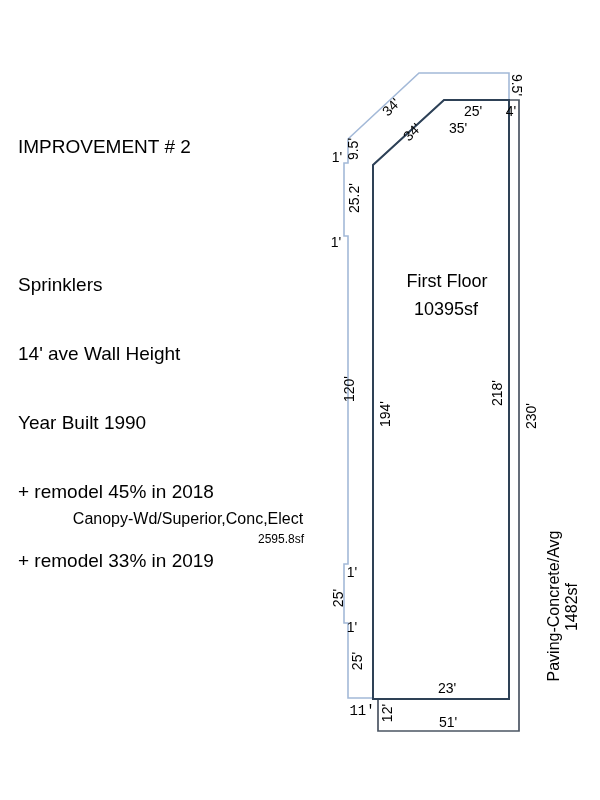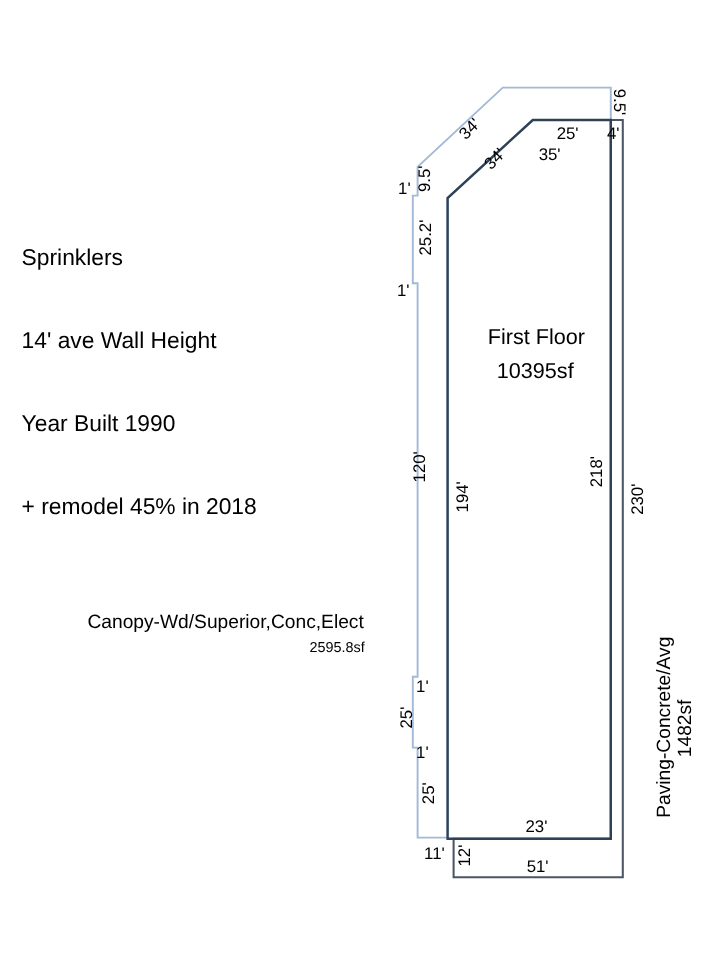--- a/index.html
+++ b/index.html
@@ -42,6 +42,7 @@
   </svg>
 
   <div class="info-block">
+    <div class="info-line">IMPROVEMENT # 2</div>
     <div class="info-line"></div>
     <div class="info-line">Sprinklers</div>
     <div class="info-line">14' ave Wall Height</div>

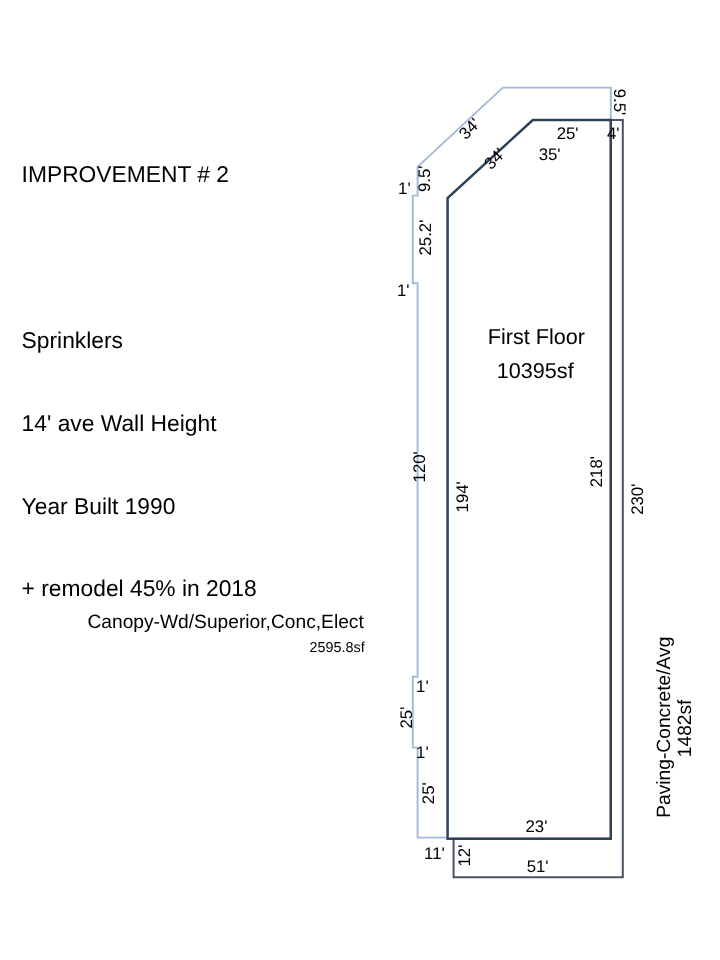--- a/index.html
+++ b/index.html
@@ -48,6 +48,7 @@
     <div class="info-line">14' ave Wall Height</div>
     <div class="info-line">Year Built 1990</div>
     <div class="info-line">+ remodel 45% in 2018</div>
+    <div class="info-line">+ remodel 33% in 2019</div>
     
   </div>
 

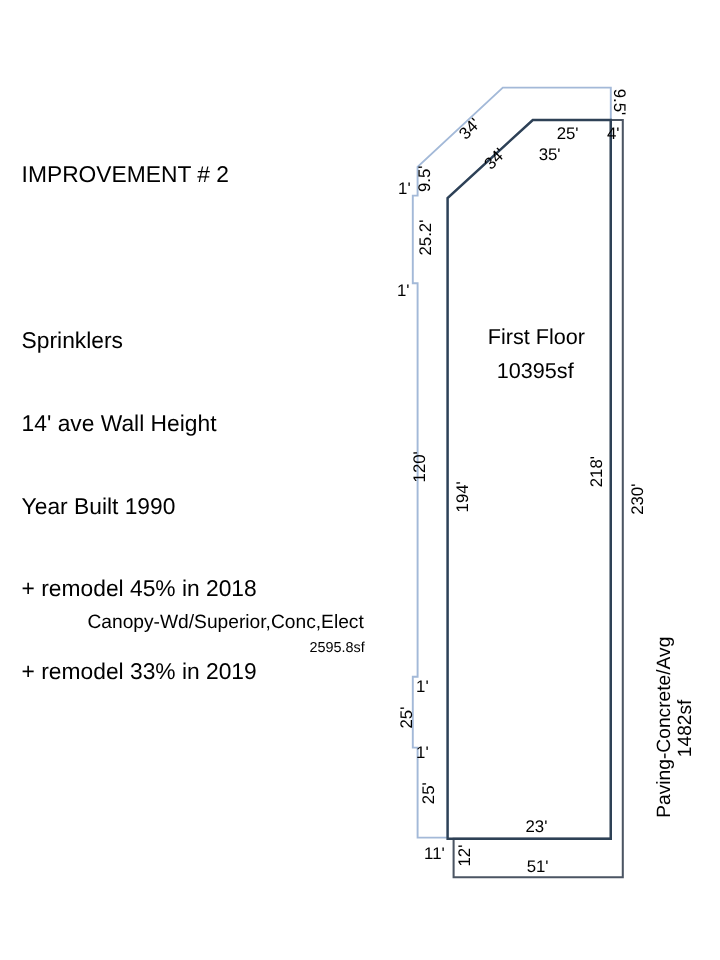--- a/index.html
+++ b/index.html
@@ -77,7 +77,7 @@
       <div class="lbl" style="left: 338px; top: 598px; font-size: 14px; transform: translate(-50%, -50%) rotate(-90deg);">25'</div>
       <div class="lbl" style="left: 352px; top: 627px; font-size: 14px; transform: translate(-50%, -50%) rotate(0deg);">1'</div>
       <div class="lbl" style="left: 357px; top: 661px; font-size: 14px; transform: translate(-50%, -50%) rotate(-90deg);">25'</div>
-      <div class="lbl" style="left: 362px; top: 711px; font-size: 14px; transform: translate(-50%, -50%) rotate(0deg);">11'</div>
+      <div class="lbl" style="left: 362px; top: 711px; font-size: 14px; transform: translate(-50%, -50%) rotate(0deg); font-family: Liberation Mono, monospace;">11'</div>
       <div class="lbl" style="left: 447px; top: 688px; font-size: 14px; transform: translate(-50%, -50%) rotate(0deg);">23'</div>
       <div class="lbl" style="left: 387px; top: 713px; font-size: 14px; transform: translate(-50%, -50%) rotate(-90deg);">12'</div>
       <div class="lbl" style="left: 448px; top: 722px; font-size: 14px; transform: translate(-50%, -50%) rotate(0deg);">51'</div>

